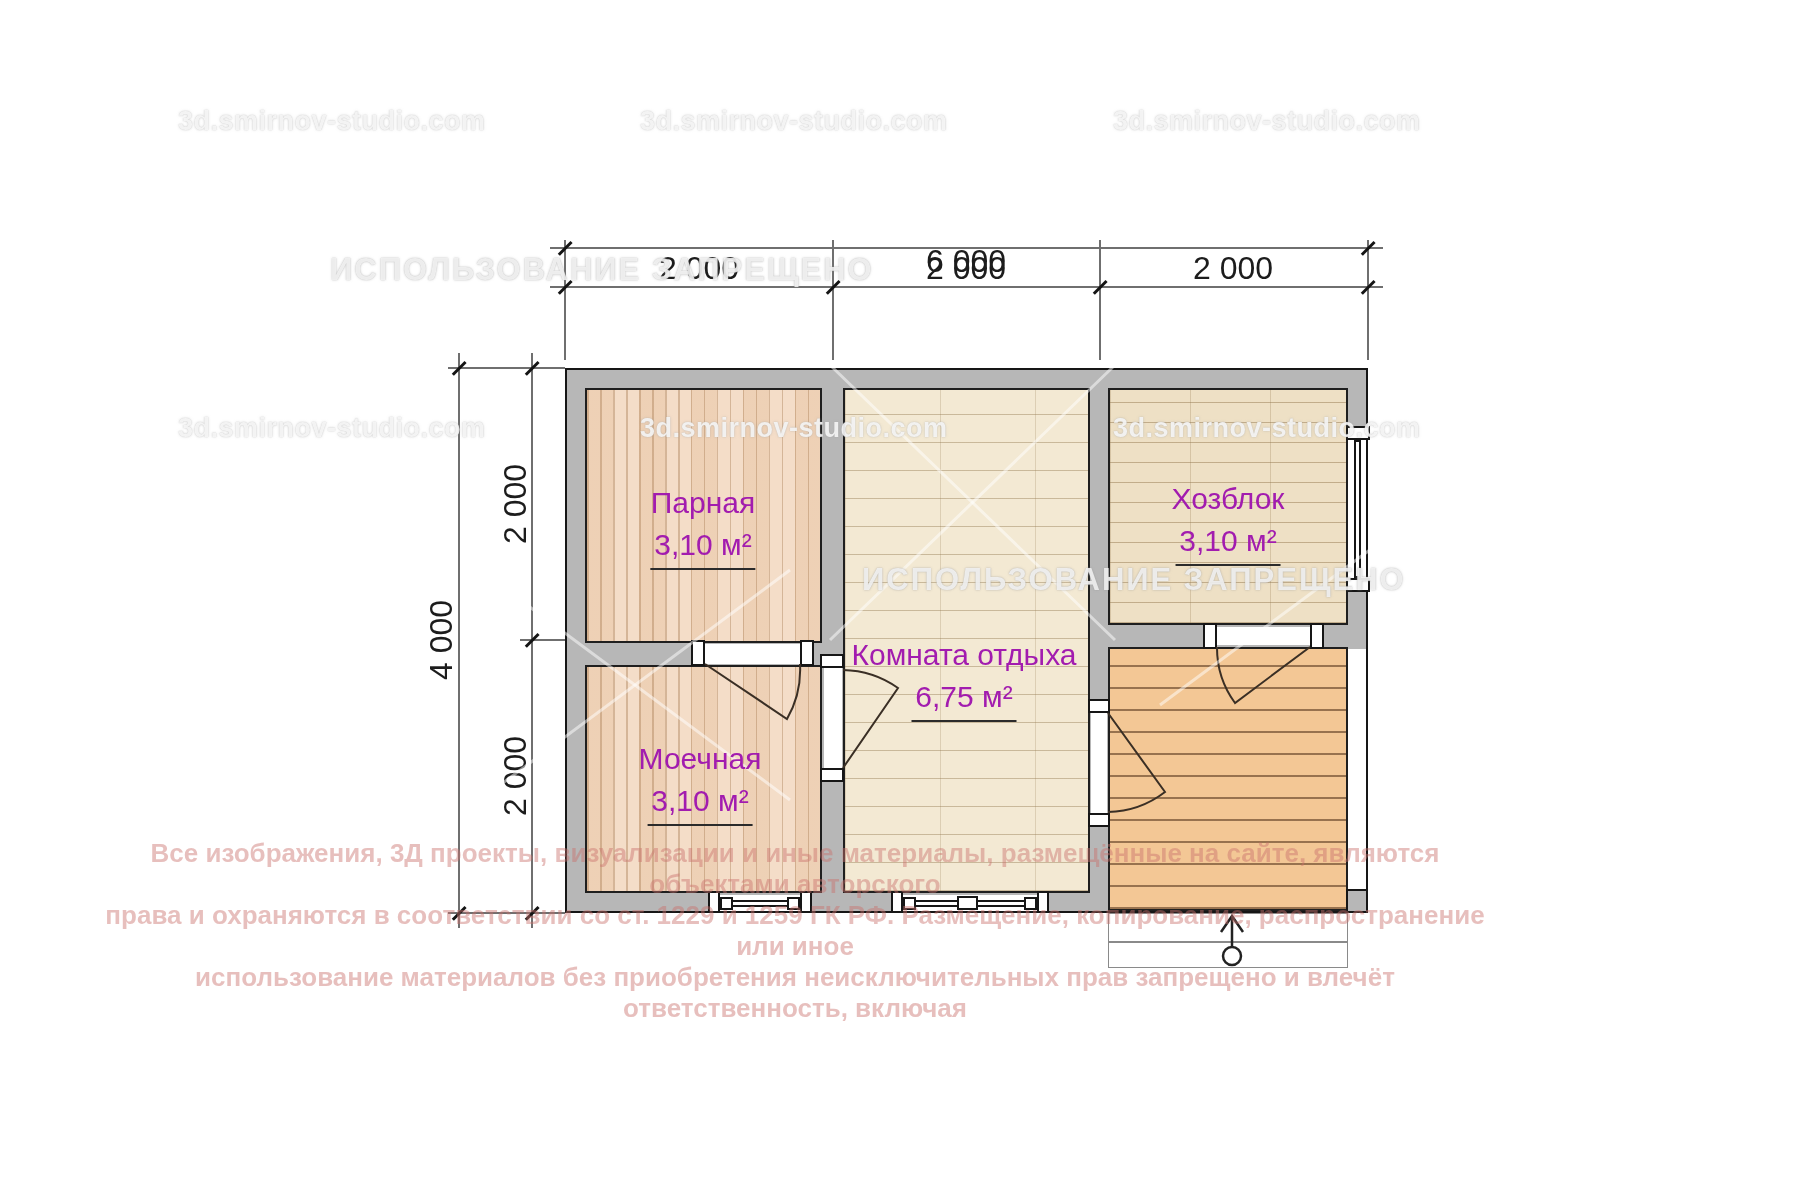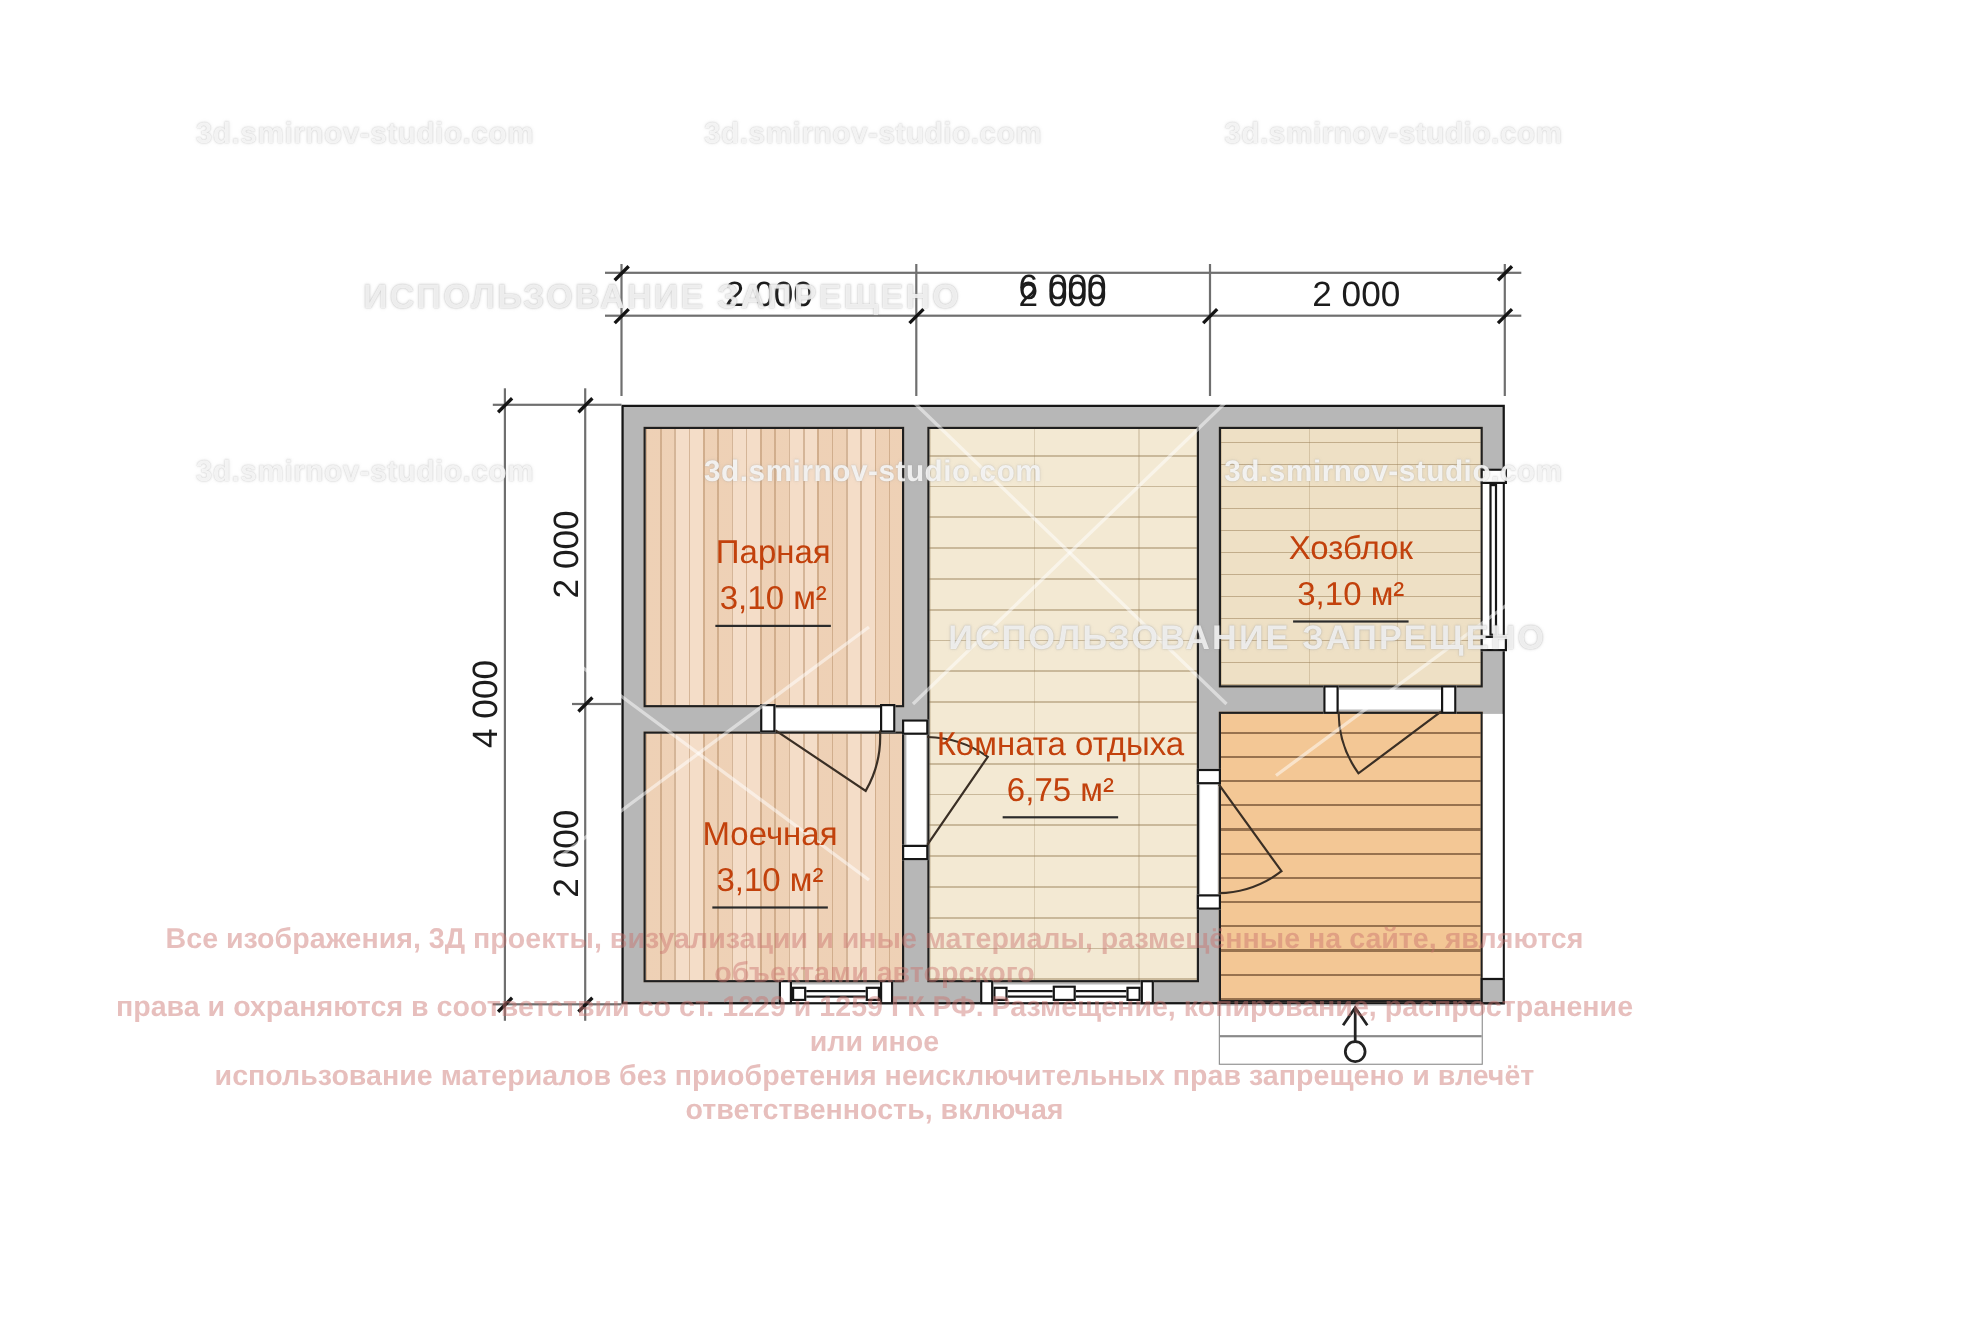--- a/index.html
+++ b/index.html
@@ -62,7 +62,7 @@
 
   
   .room-label{position:absolute;z-index:30;text-align:center;transform:translate(-50%,-50%);
-              color:#c2410c;white-space:nowrap;}
+              color:#a21caf;white-space:nowrap;}
   .room-label .rname{font-size:30px;display:block;}
   .room-label .rarea{font-size:30px;display:inline-block;margin-top:8px;
                      border-bottom:2.5px solid #2b2b2b;padding:0 4px 6px 4px;}

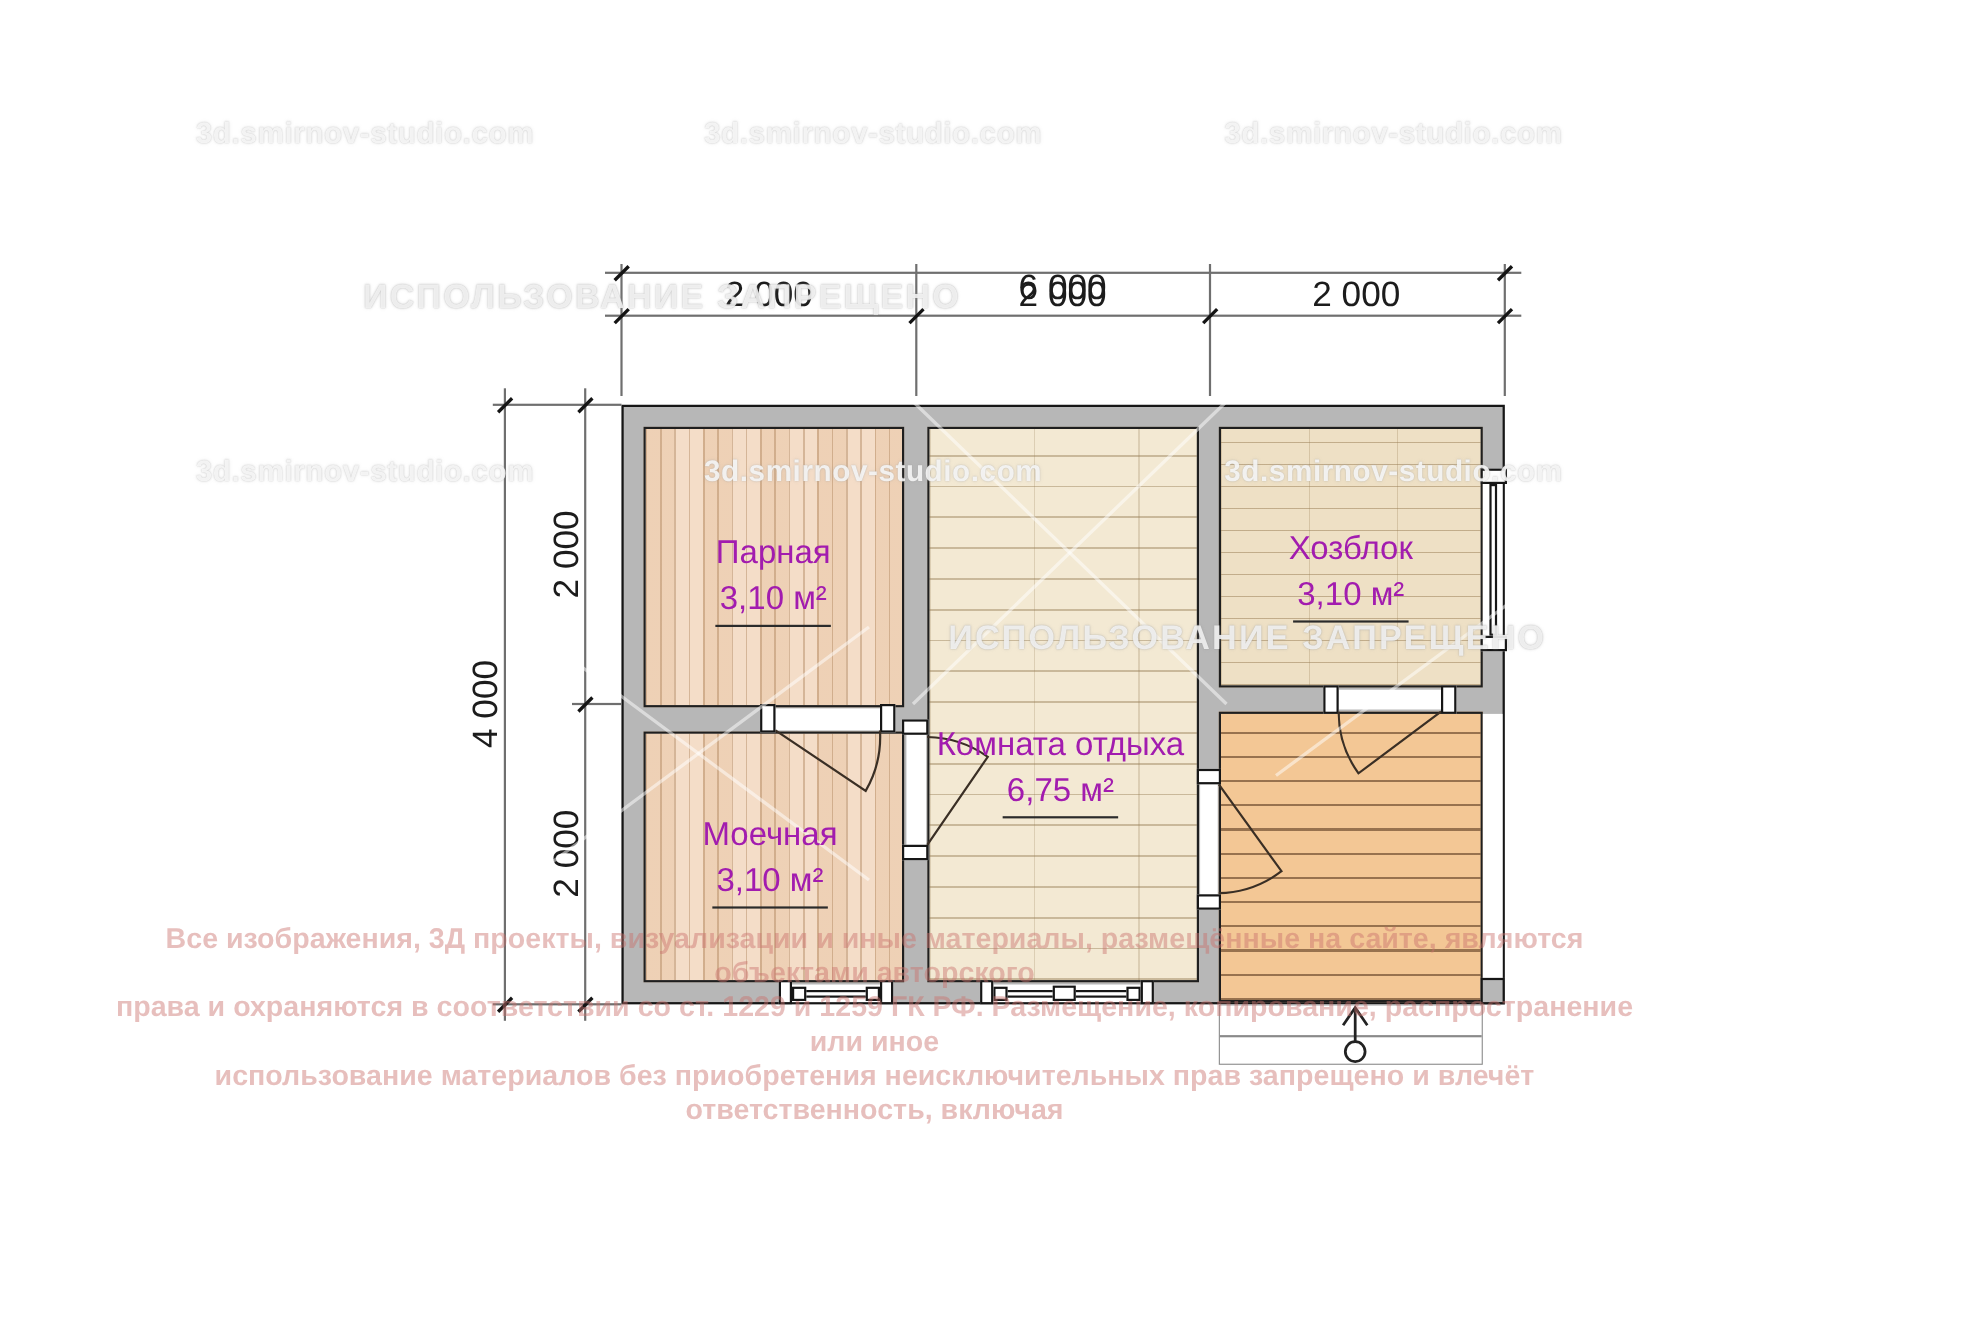--- a/index.html
+++ b/index.html
@@ -191,7 +191,7 @@
     <span class="rname">Моечная</span>
     <span class="rarea">3,10 м²</span>
   </div>
-  <div class="room-label" style="left:964px;top:702px;">
+  <div class="room-label" style="left:964px;top:680px;">
     <span class="rname">Комната отдыха</span>
     <span class="rarea">6,75 м²</span>
   </div>

